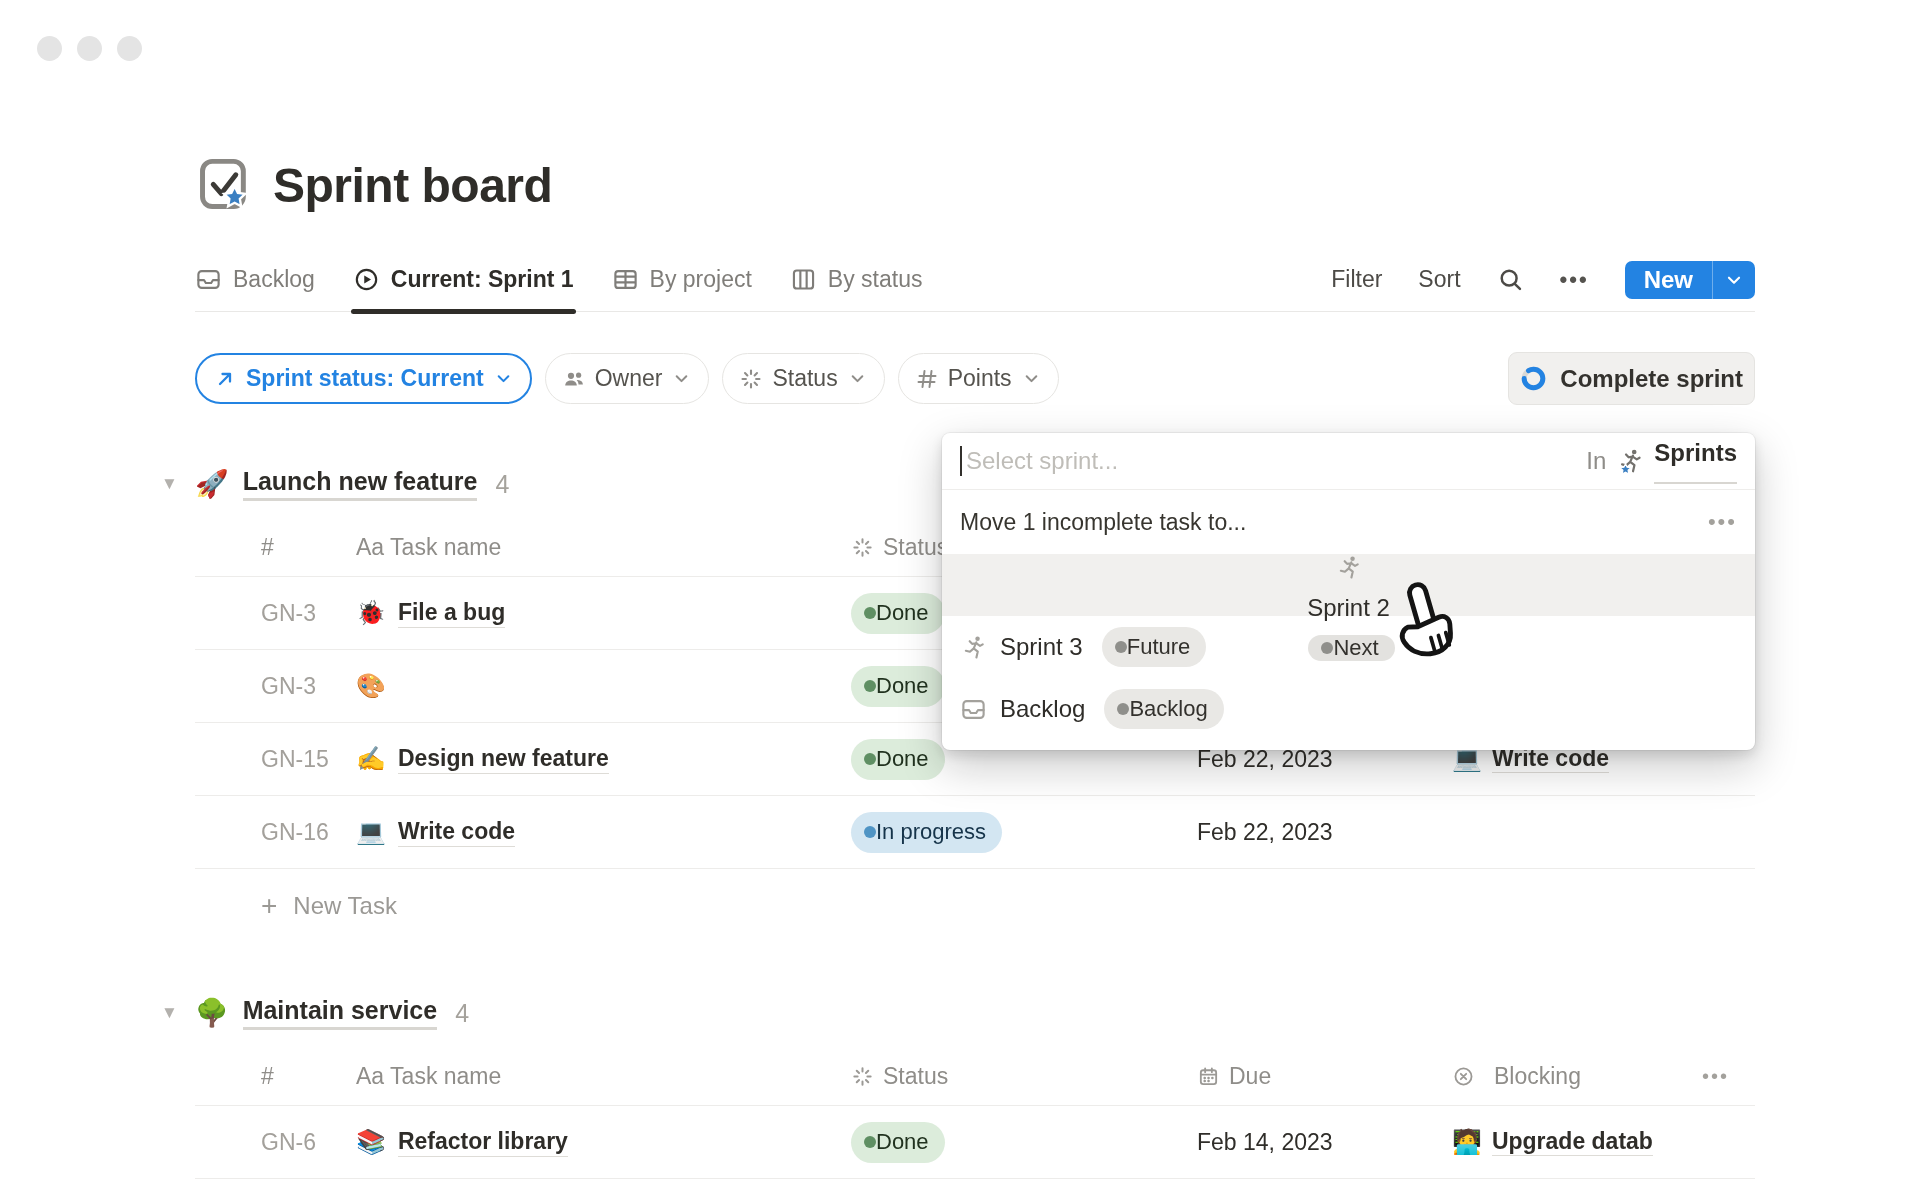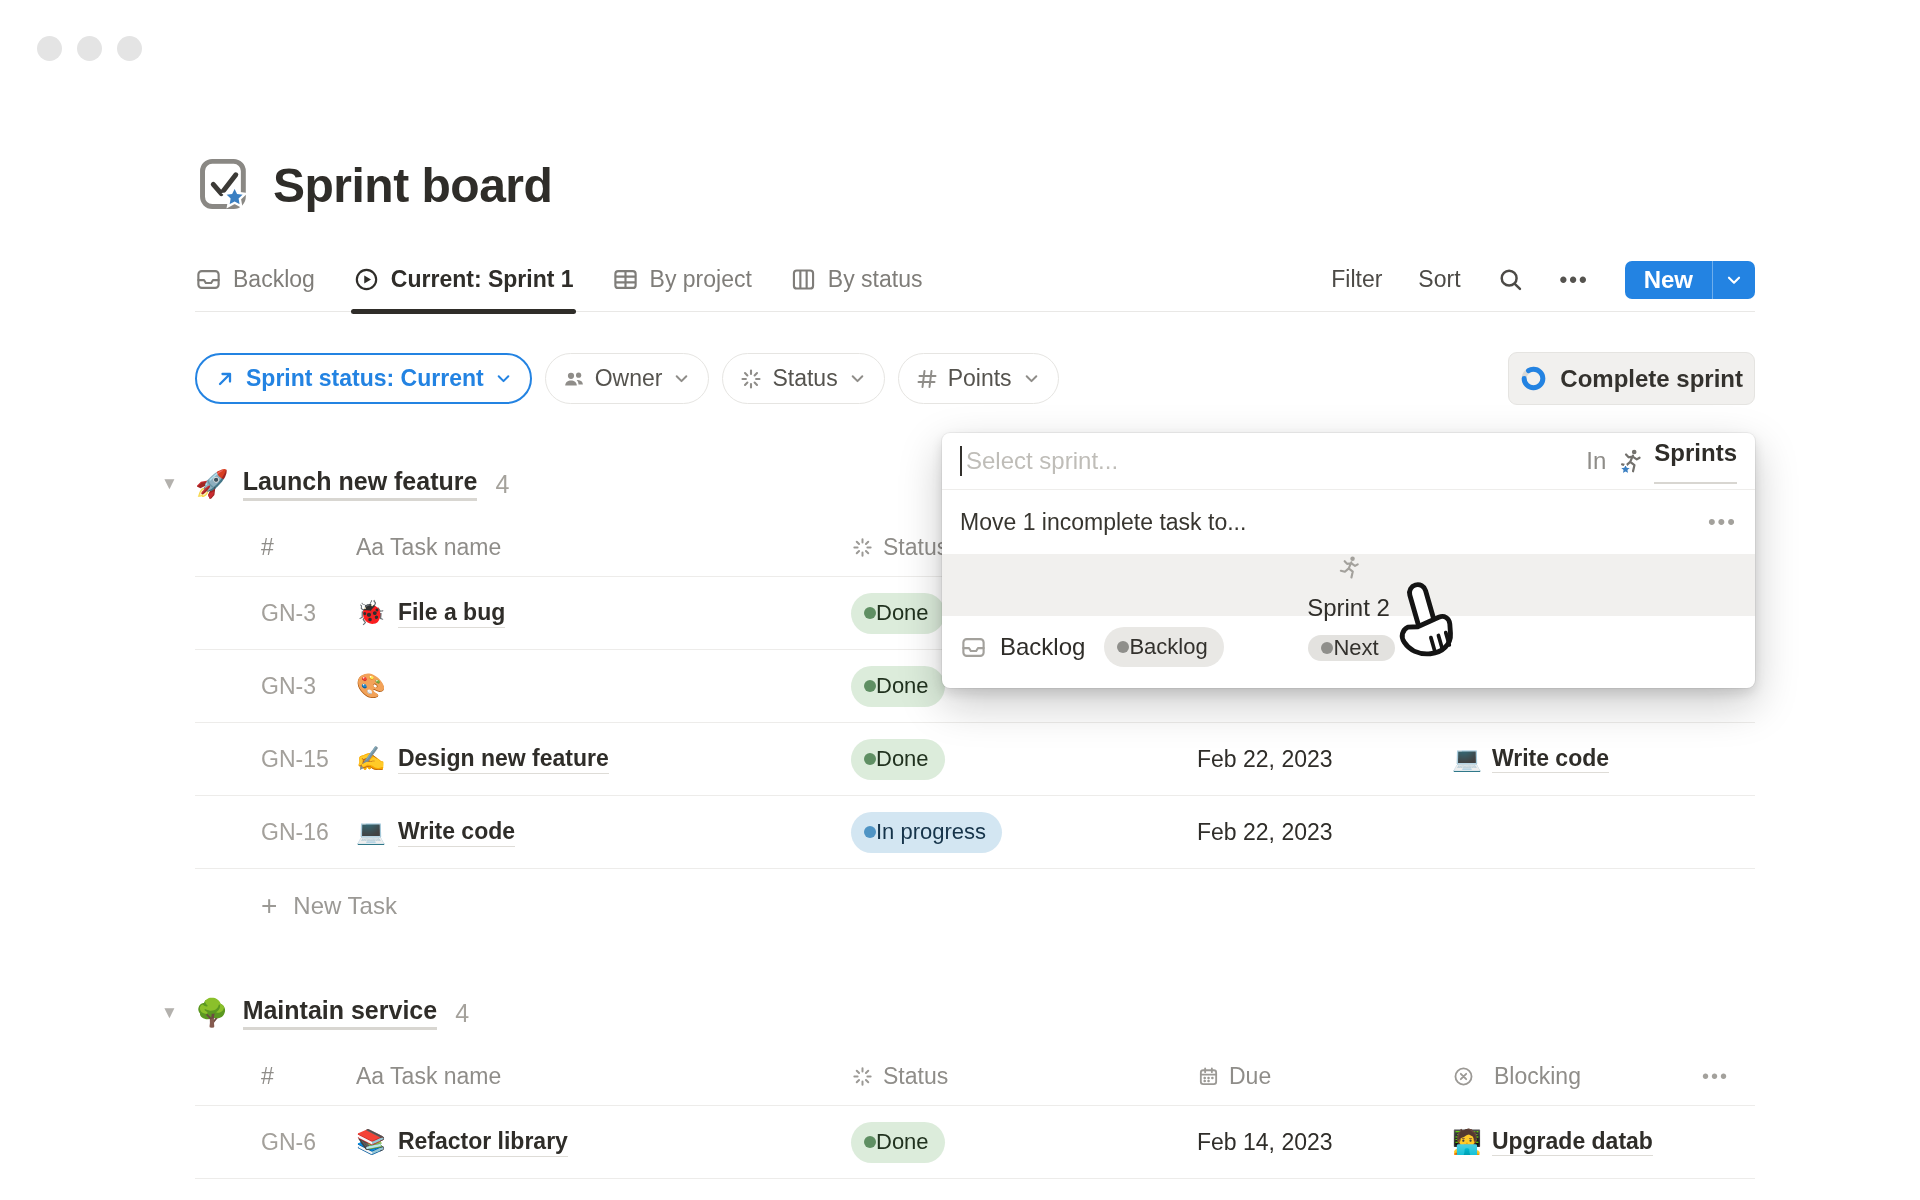--- a/index.html
+++ b/index.html
@@ -484,6 +484,16 @@
   </div>
   <div class="pp-item">
     <svg>
+        <use href="#i-runner"></use>
+      </svg>
+    <span class="nm">Sprint 3</span>
+    <span class="status-pill p-gray">
+      <span class="dot"></span>
+      <span>Future</span>
+      </span>
+  </div>
+  <div class="pp-item">
+    <svg>
         <use href="#i-inbox"></use>
       </svg>
     <span class="nm">Backlog</span>

